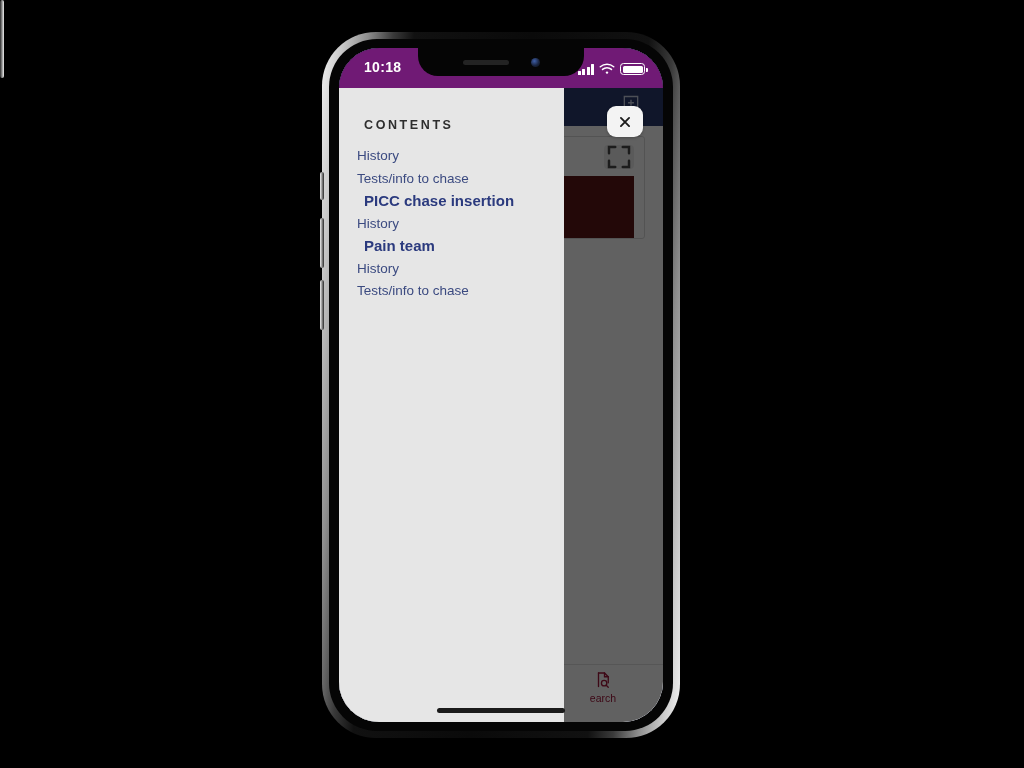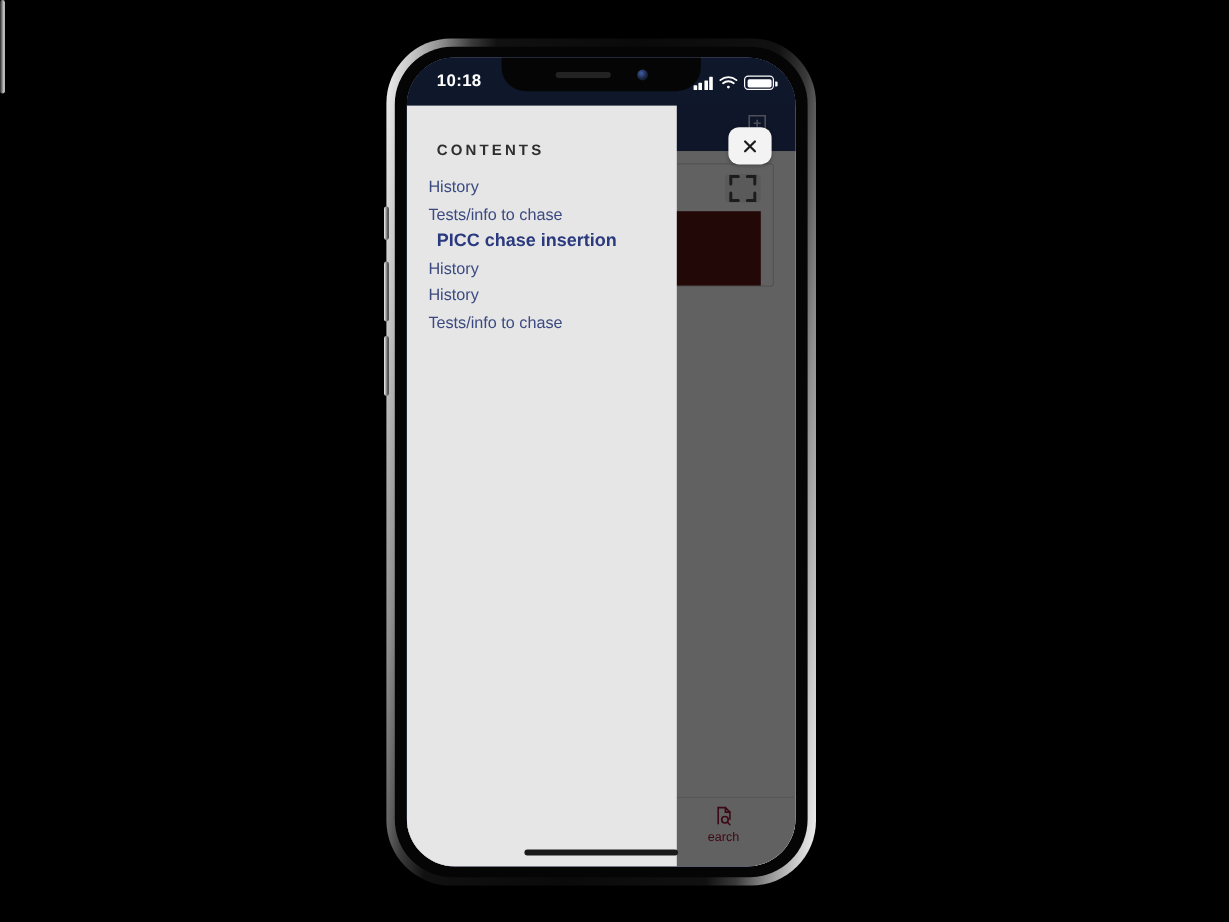--- a/index.html
+++ b/index.html
@@ -60,7 +60,7 @@
   .statusbar {
     position: absolute; left: 0; top: 0;
     width: 324px; height: 40px;
-    background: #0f172a;
+    background: #701a75;
     z-index: 4;
   }
   .sb-time {

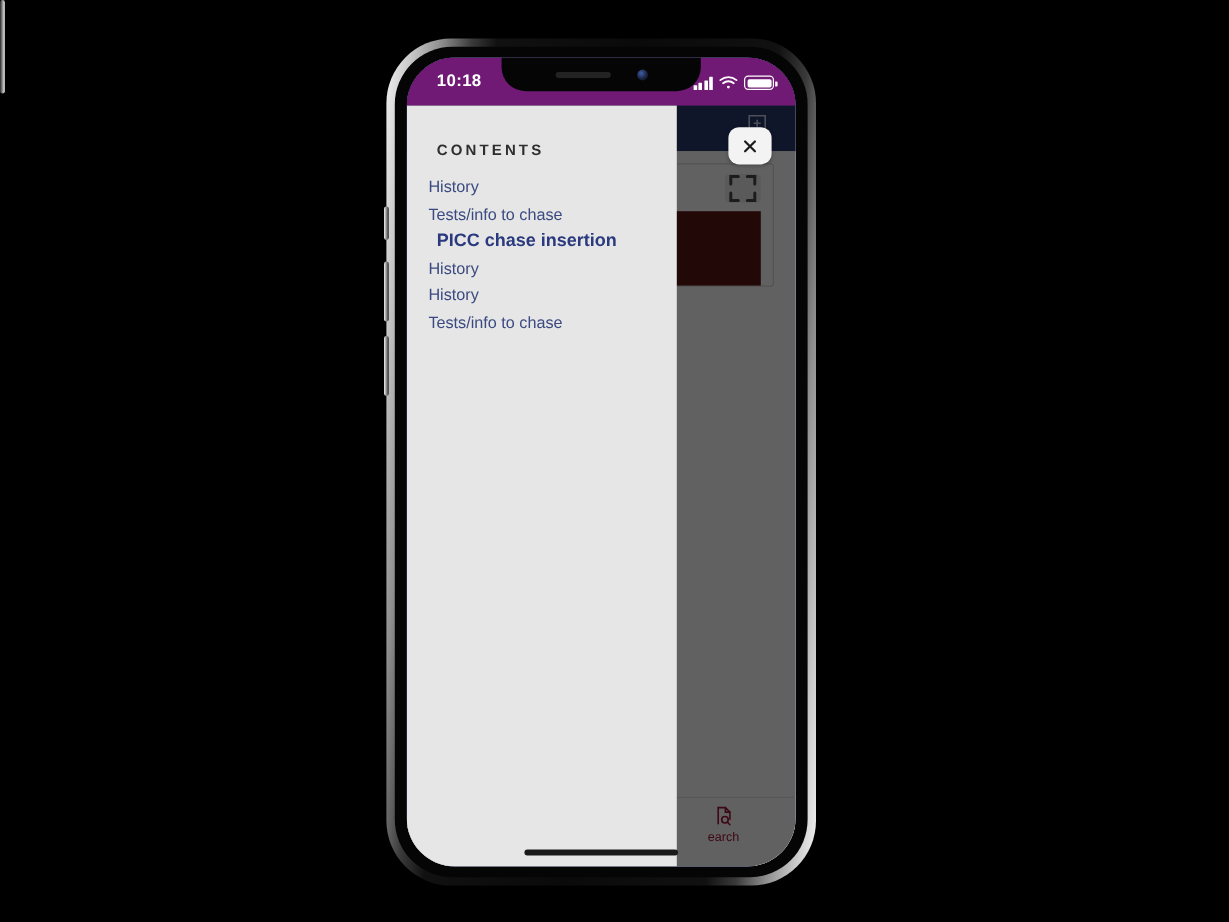--- a/index.html
+++ b/index.html
@@ -253,6 +253,7 @@
           <li class="toc-sub">Tests/info to chase</li>
           <li class="toc-h">PICC chase insertion</li>
           <li class="toc-sub">History</li>
+          <li class="toc-h">Pain team</li>
           <li class="toc-sub">History</li>
           <li class="toc-sub">Tests/info to chase</li>
         </ul>

